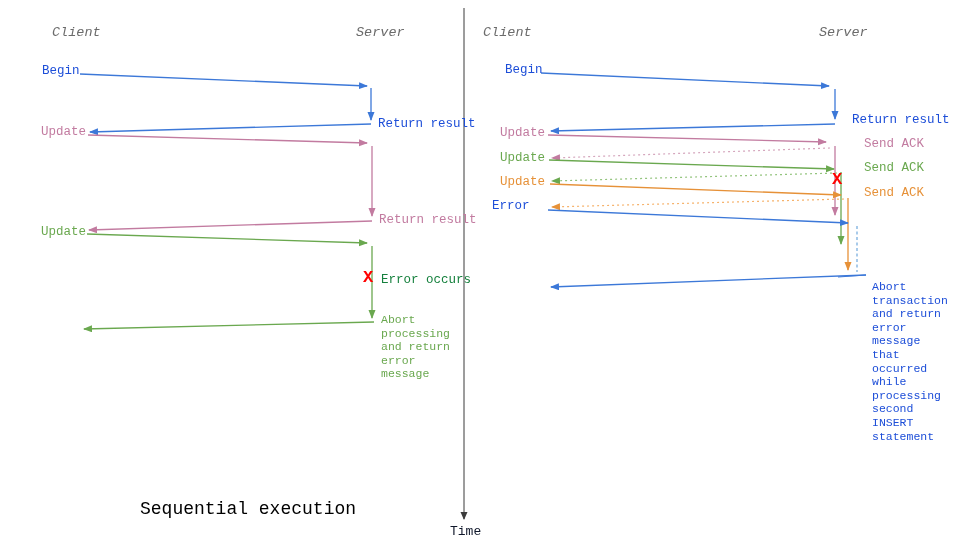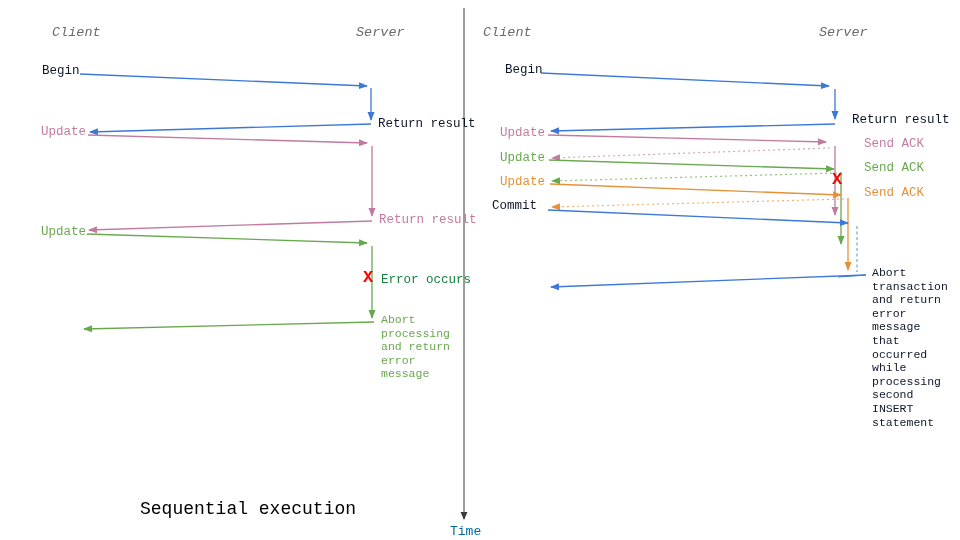--- a/index.html
+++ b/index.html
@@ -8,7 +8,7 @@
   .stage svg{position:absolute;left:0;top:0;}
   .lbl{position:absolute;white-space:nowrap;font-size:12.5px;line-height:13px;}
   .hdr{font-style:italic;color:#6b6b6b;font-size:13.5px;}
-  .blue{color:#0f172a;}
+  .blue{color:#1d4ed8;}
   .pink{color:#c27ba0;}
   .green{color:#6aa84f;}
   .orange{color:#e69138;}

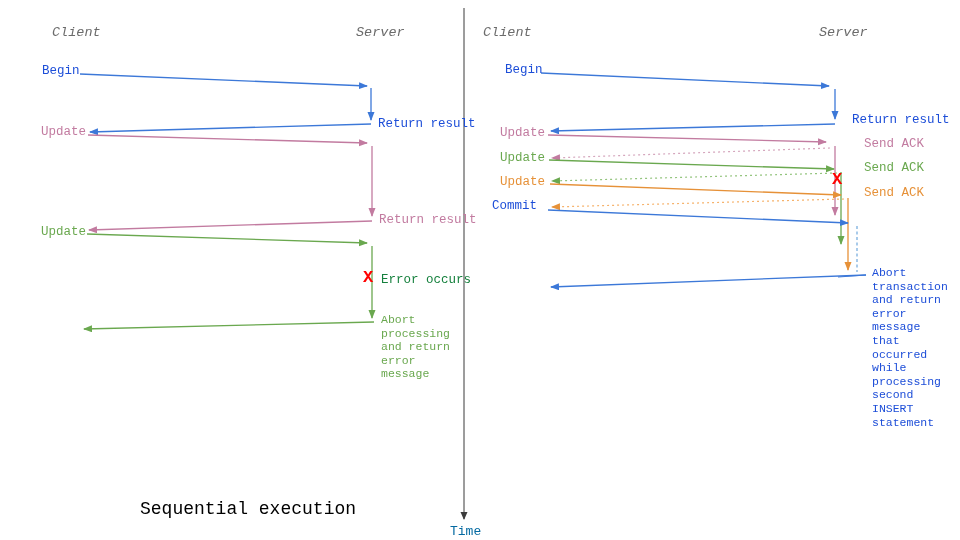--- a/index.html
+++ b/index.html
@@ -100,7 +100,7 @@
   <span class="lbl green" style="left:864px;top:162px;">Send ACK</span>
   <span class="lbl orange" style="left:500px;top:176px;">Update</span>
   <span class="lbl orange" style="left:864px;top:187px;">Send ACK</span>
-  <span class="lbl blue" style="left:492px;top:200px;">Commit</span>
+  <span class="lbl blue" style="left:492px;top:200px;">Error</span>
   <span class="lbl xmark" style="left:832px;top:172px;">X</span>
   <span class="lbl blue wrap" style="left:872px;top:266px;">Abort transaction and return error message that occurred while processing second INSERT statement</span>
 

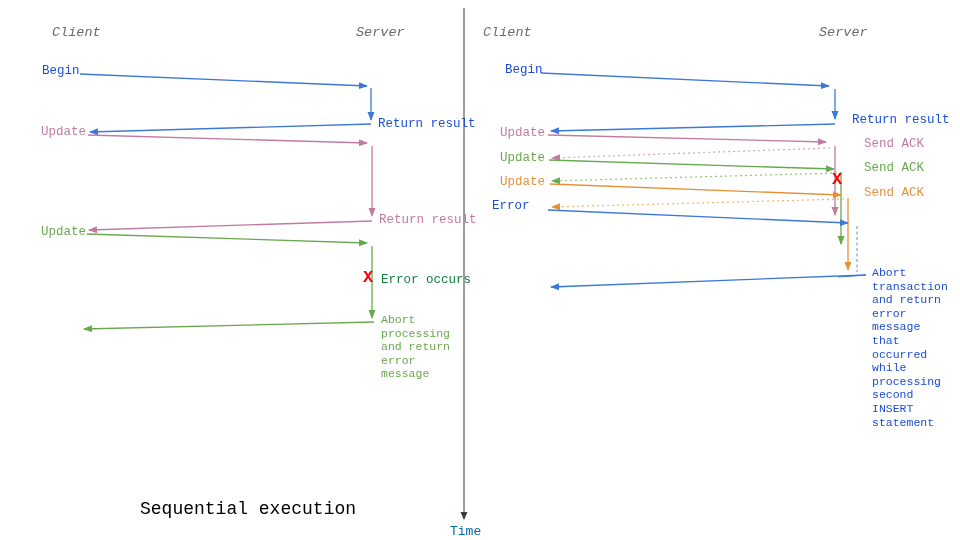--- a/index.html
+++ b/index.html
@@ -102,7 +102,7 @@
   <span class="lbl orange" style="left:864px;top:187px;">Send ACK</span>
   <span class="lbl blue" style="left:492px;top:200px;">Error</span>
   <span class="lbl xmark" style="left:832px;top:172px;">X</span>
-  <span class="lbl blue wrap" style="left:872px;top:266px;">Abort transaction and return error message that occurred while processing second INSERT statement</span>
+  <span class="lbl blue wrap" style="left:872px;top:280px;">Abort transaction and return error message that occurred while processing second INSERT statement</span>
 
   <span class="lbl time" style="left:450px;top:525px;">Time</span>
 

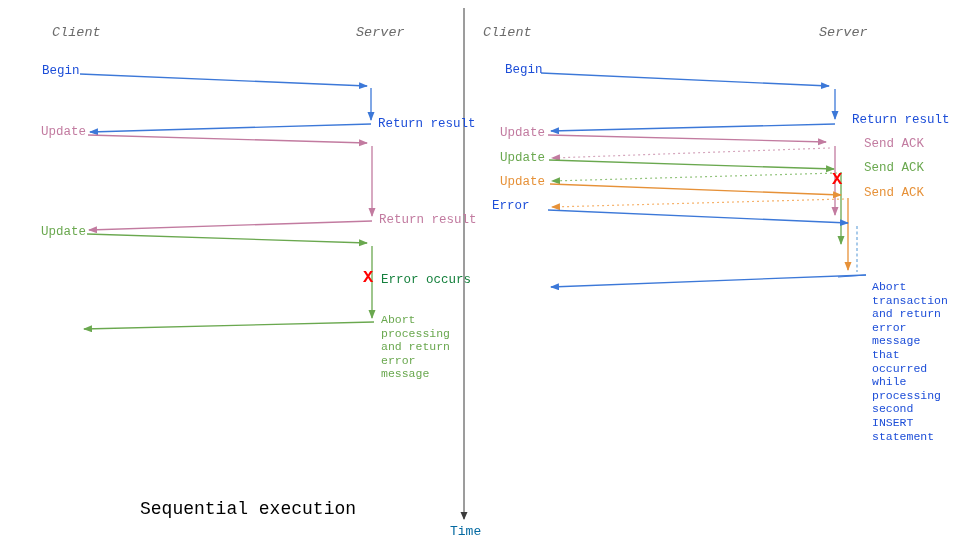--- a/index.html
+++ b/index.html
@@ -16,7 +16,7 @@
   .xmark{font-size:17px;font-weight:700;color:#f00;line-height:15px;}
   .wrap{white-space:normal;width:80px;font-size:11.5px;line-height:13.6px;}
   .caption{color:#000;font-size:18px;text-align:left;}
-  .time{color:#0369a1;font-size:13px;}
+  .time{color:#0f172a;font-size:13px;}
 </style>
 </head>
 <body>

